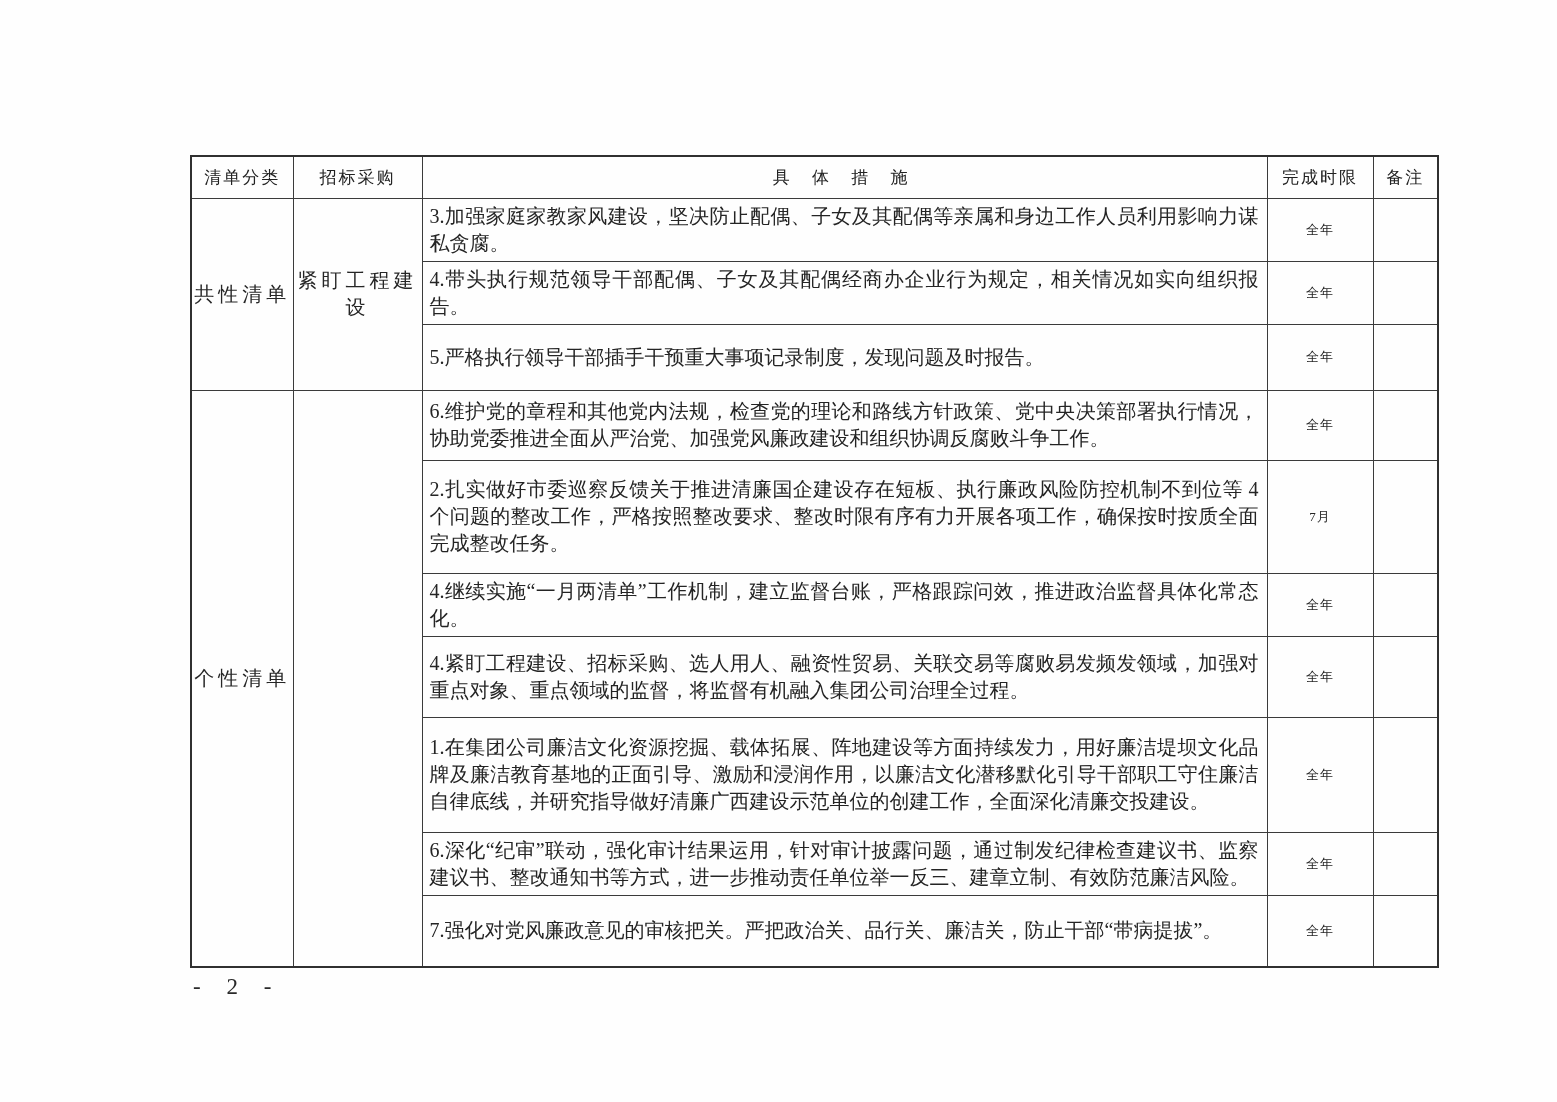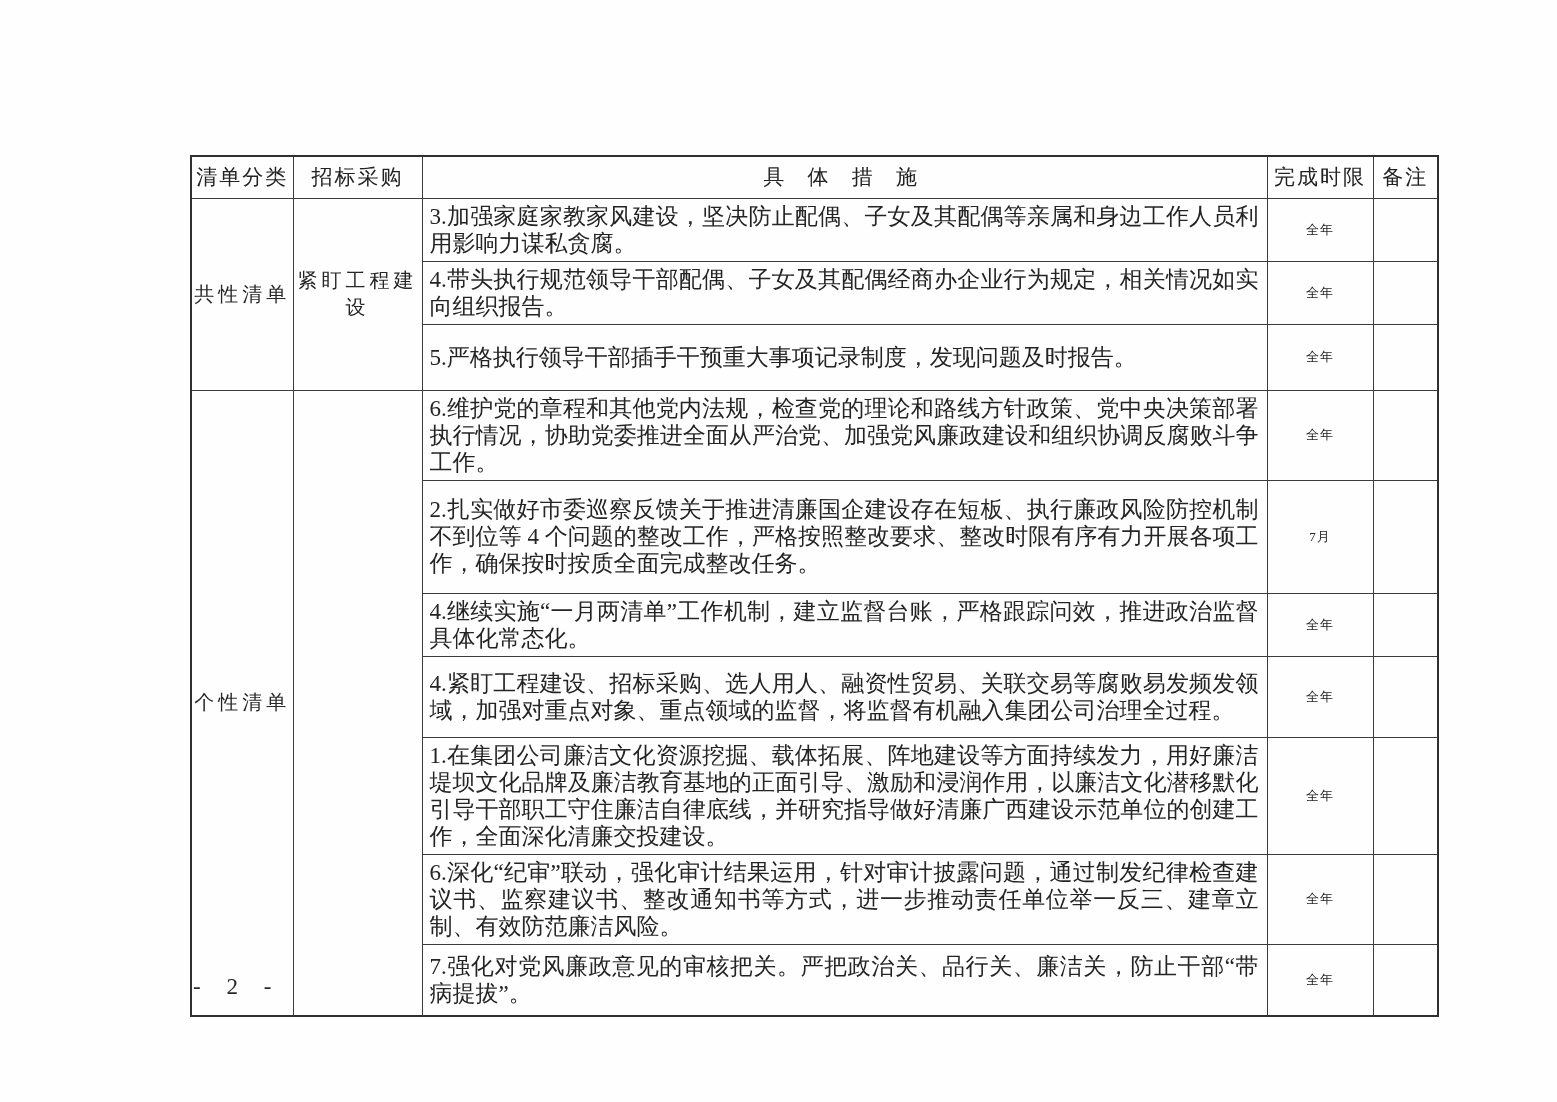--- a/index.html
+++ b/index.html
@@ -33,7 +33,7 @@
   table.doc-table { border: 2.2px solid #303030; }
   th.hdr {
     font-weight: normal;
-    font-size: 21px;
+    font-size: 17px;
     letter-spacing: 2px;
     text-align: center;
     color: #222;

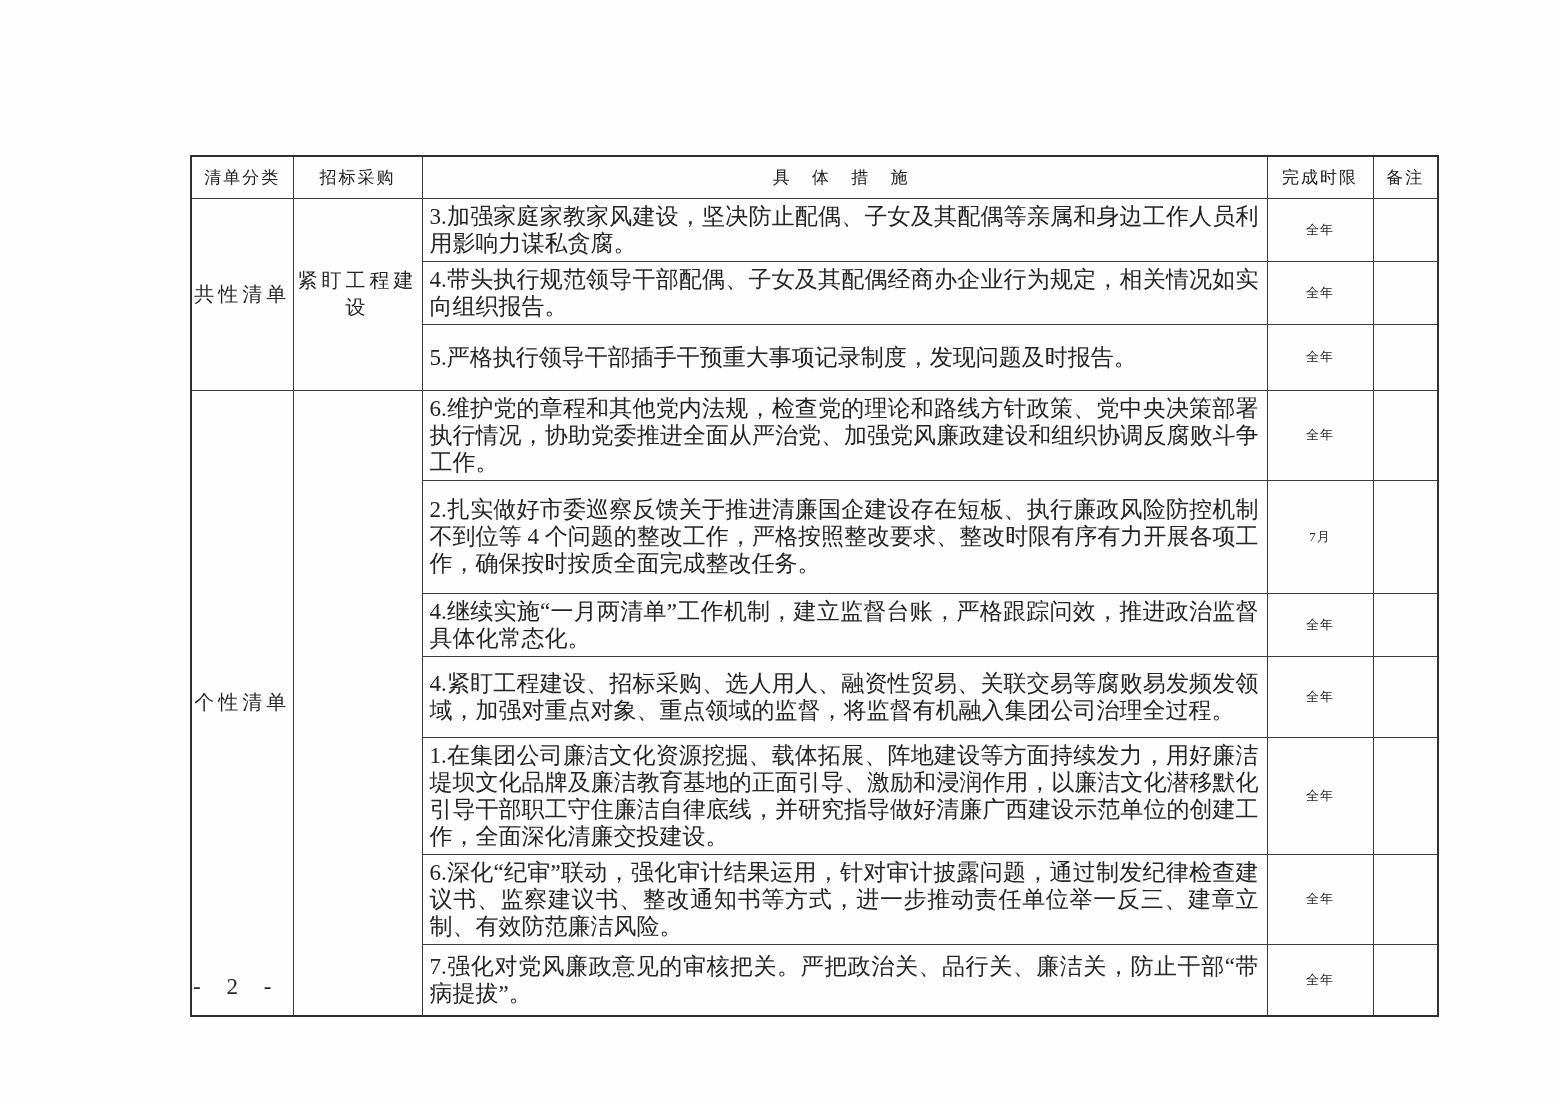--- a/index.html
+++ b/index.html
@@ -46,7 +46,7 @@
     color: #262626;
   }
   td.measure-cell {
-    font-size: 23px;
+    font-size: 20px;
     line-height: 27px;
     padding: 4px 8px 4px 7px;
     text-align: justify;

